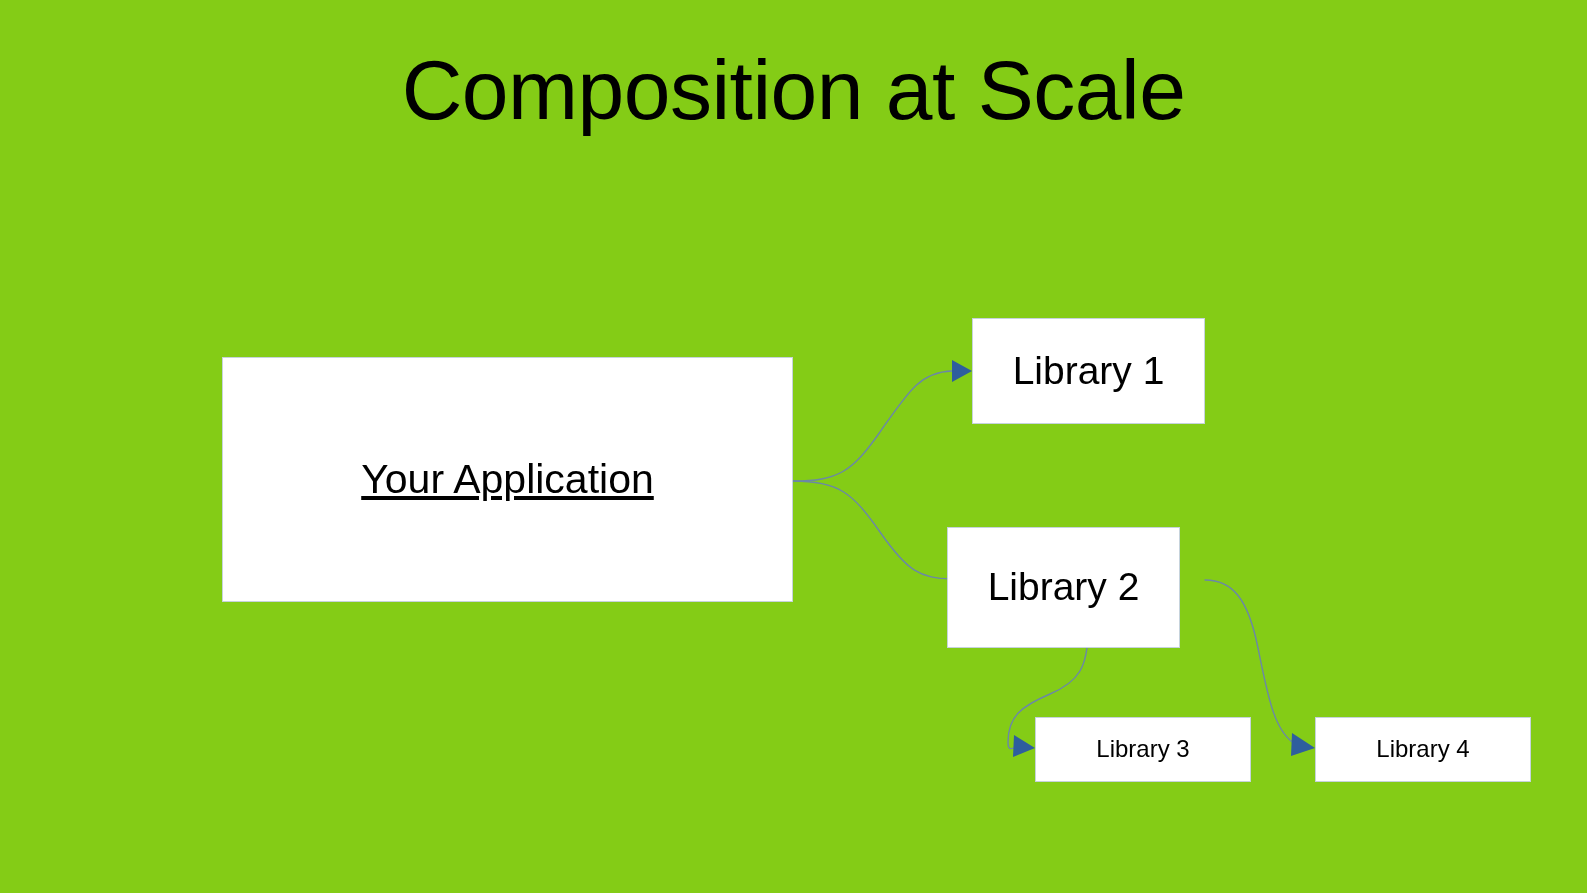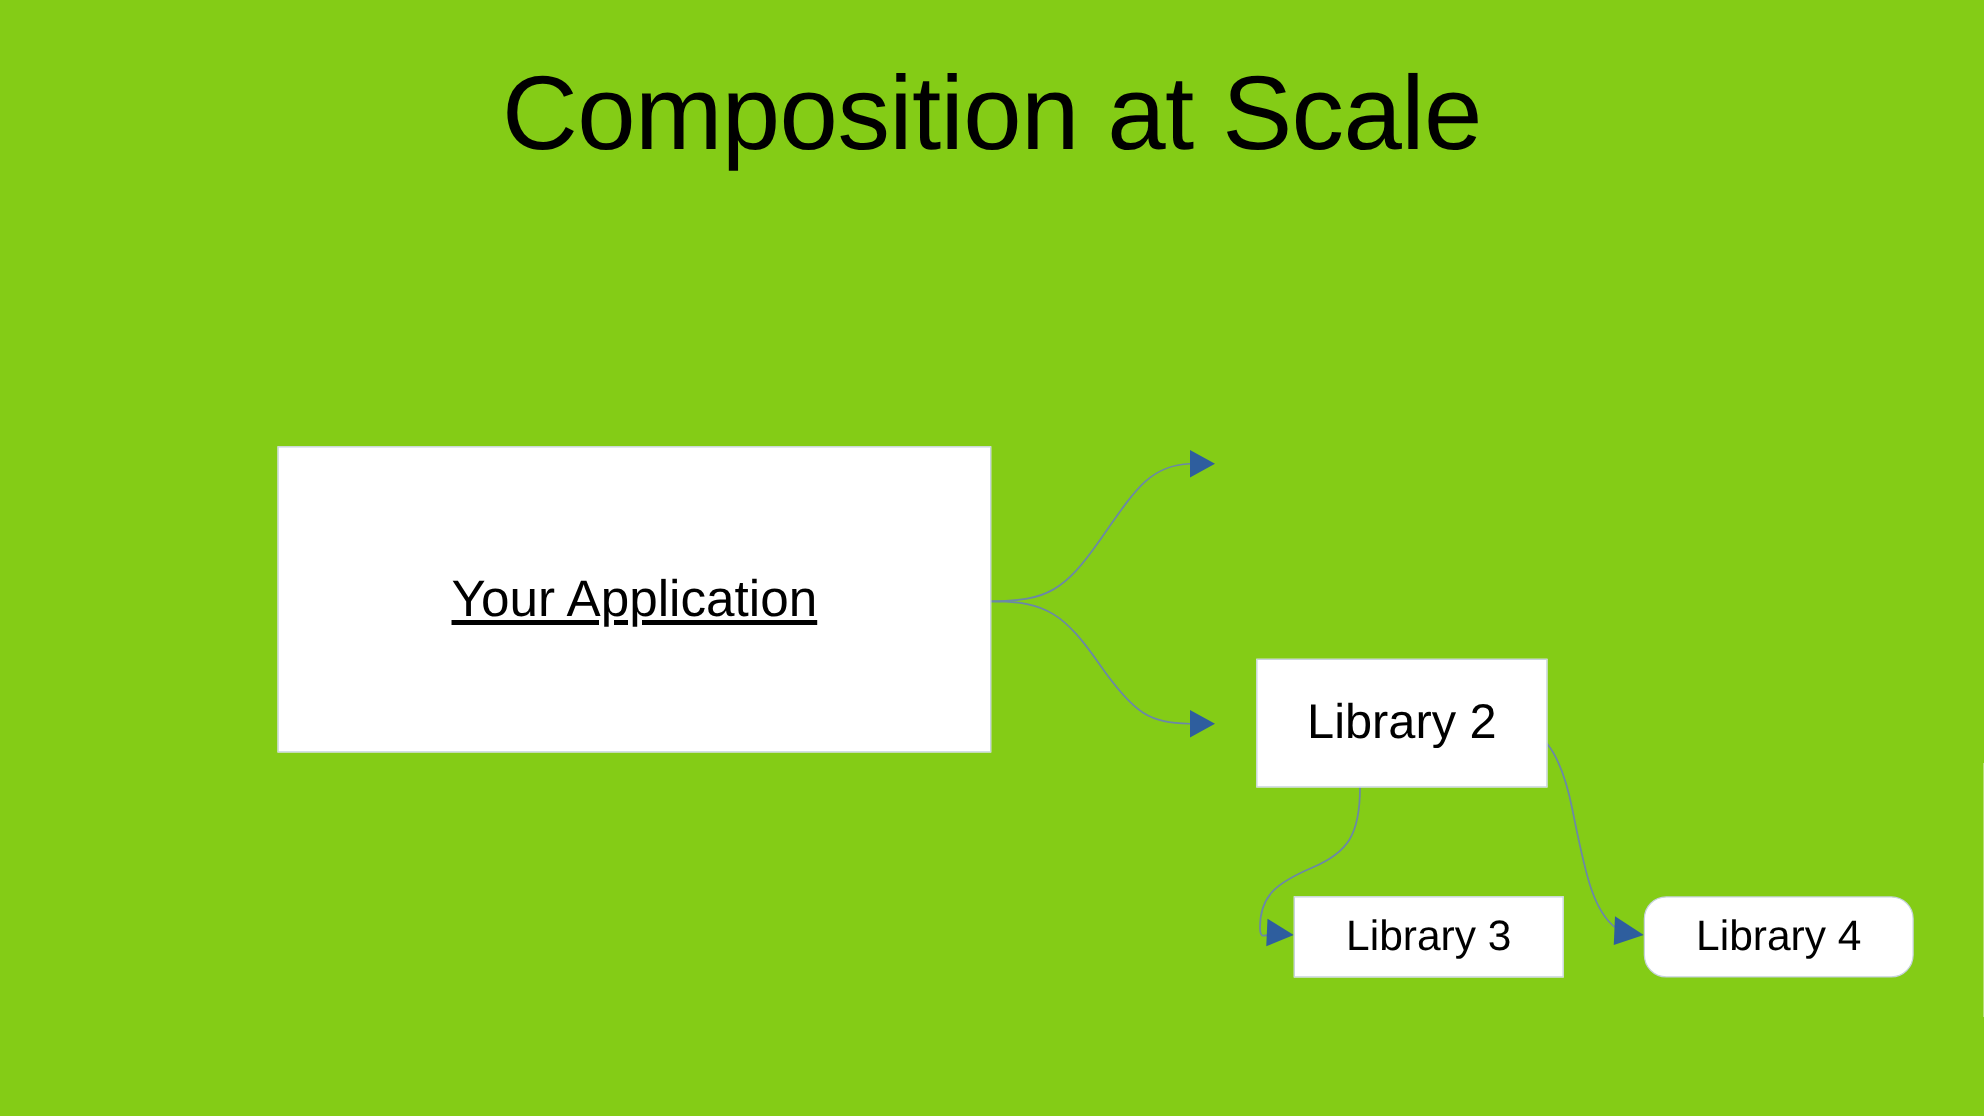--- a/index.html
+++ b/index.html
@@ -127,6 +127,9 @@
     <span class="node-label">Your Application</span>
   </div>
 
+  <div class="node node-lib1">
+    <span class="node-label">Library 1</span>
+  </div>
 
   <div class="node node-lib2">
     <span class="node-label">Library 2</span>

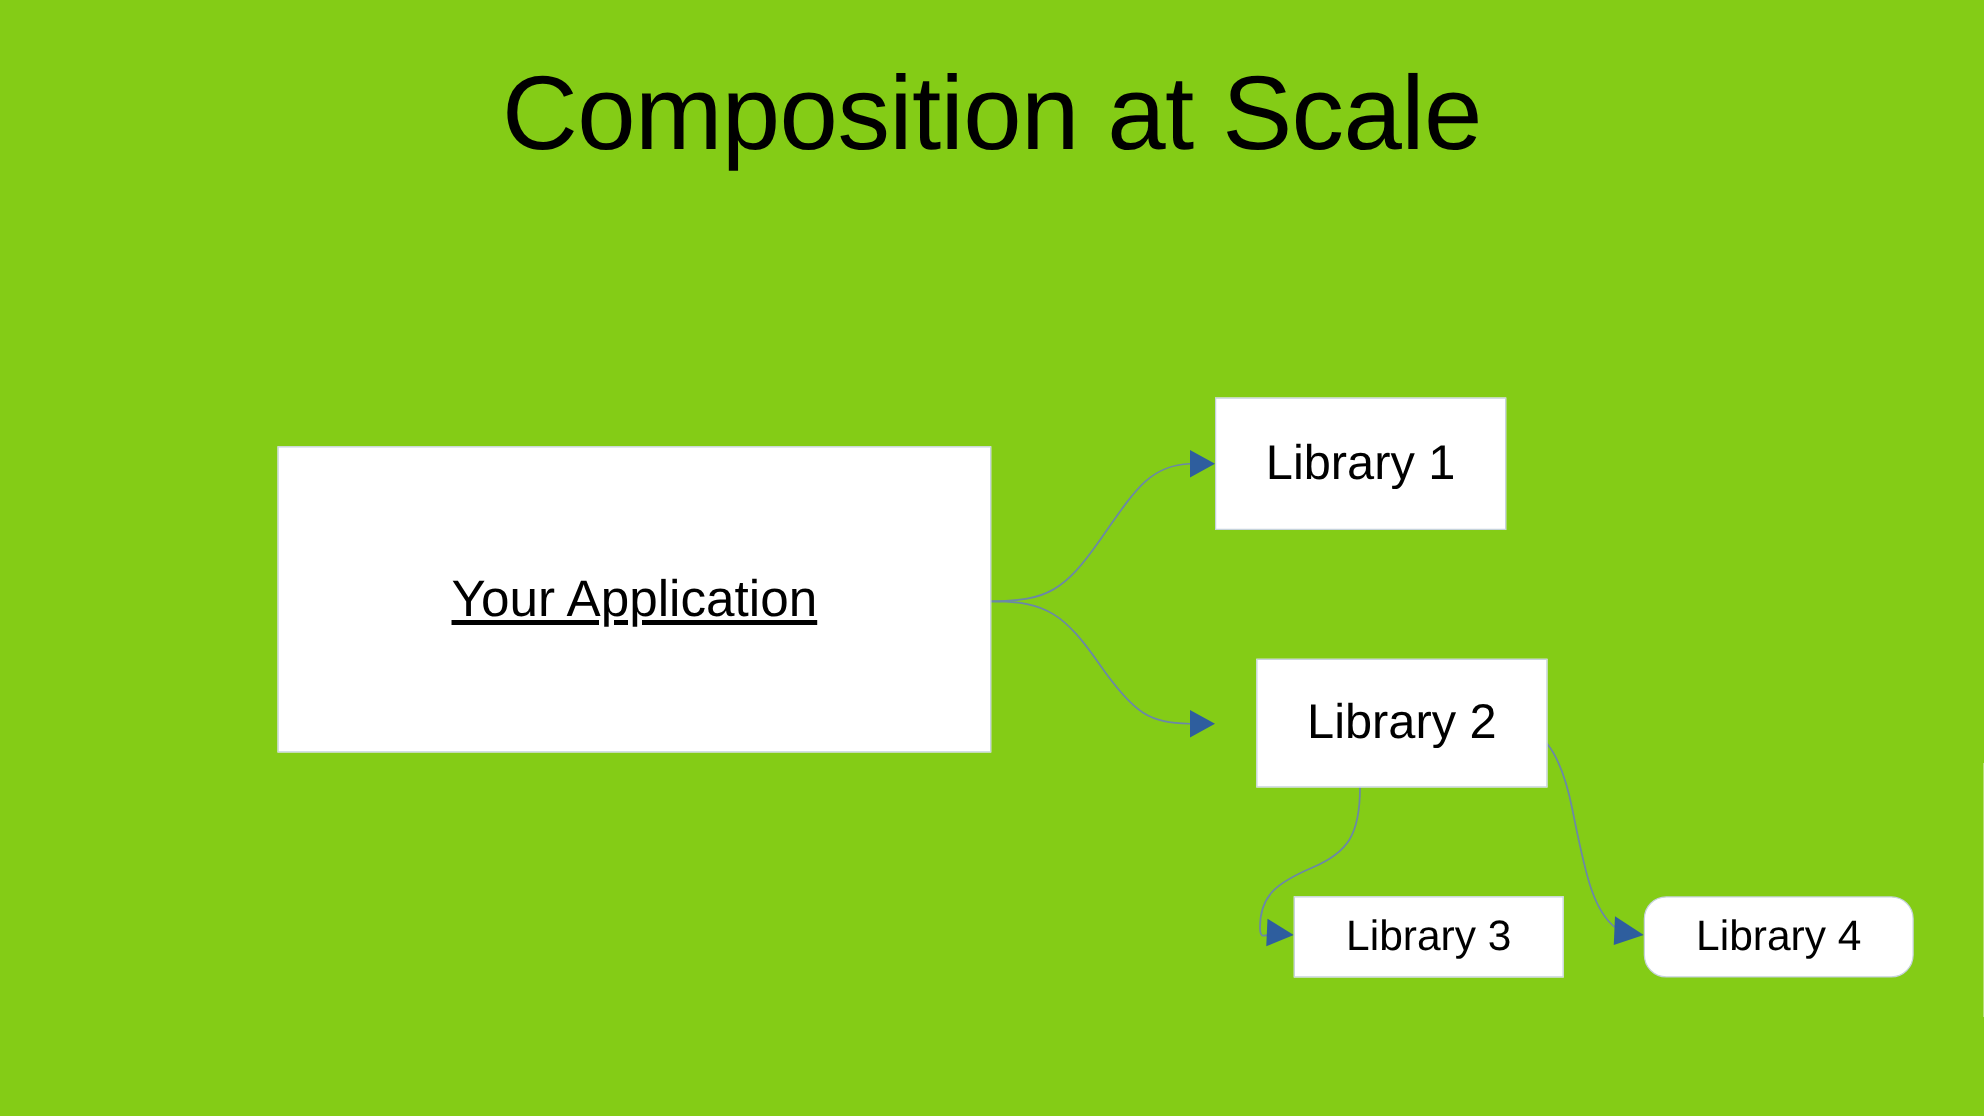--- a/index.html
+++ b/index.html
@@ -77,10 +77,10 @@
     height: 106px;
   }
   .node-lib2 {
-    left: 1005px;
+    left: 947px;
     top: 527px;
     width: 233px;
-    height: 103px;
+    height: 121px;
   }
   .node-lib1 .node-label,
   .node-lib2 .node-label { font-size: 39px; }

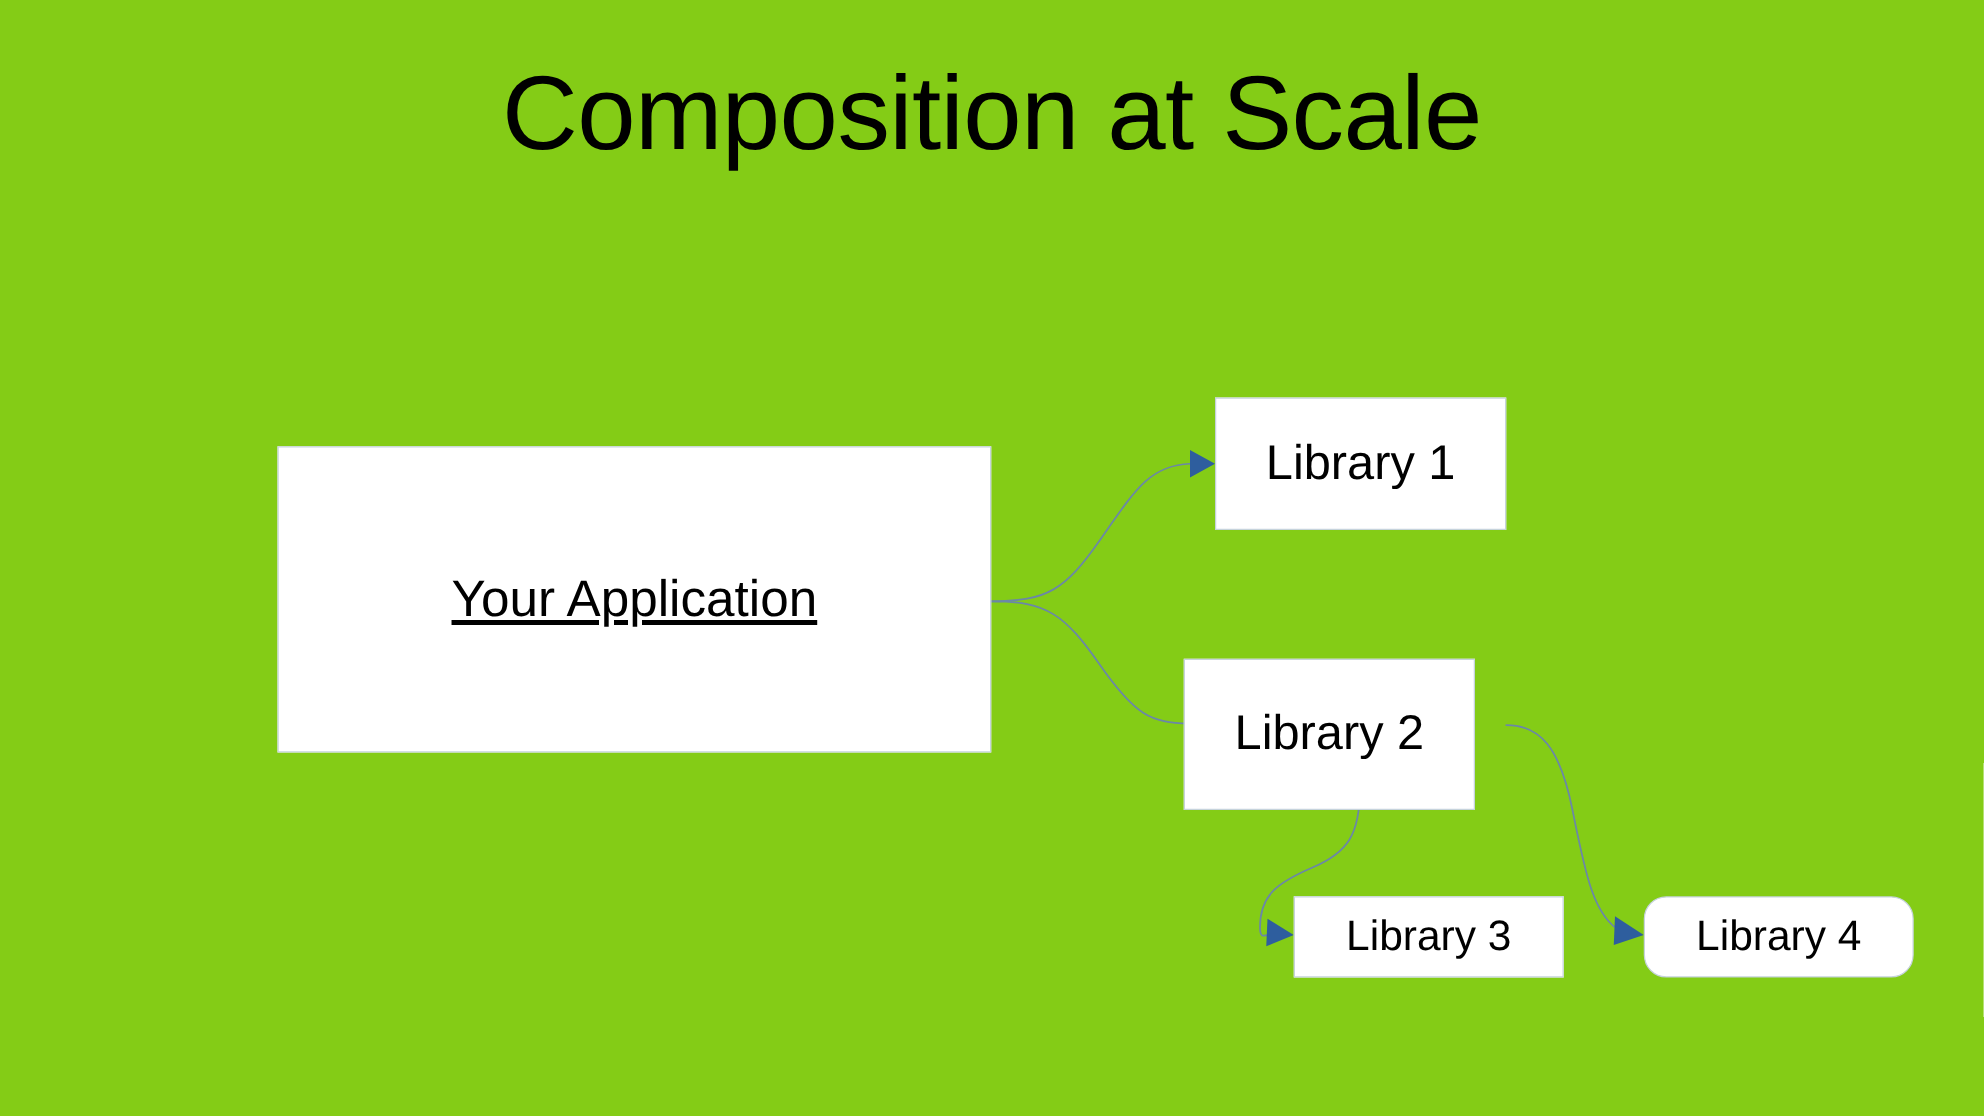--- a/index.html
+++ b/index.html
@@ -99,7 +99,7 @@
     border-radius: 18px;
   }
   .node-lib3 .node-label,
-  .node-lib4 .node-label { font-size: 34px; }
+  .node-lib4 .node-label { font-size: 24px; }
 </style>
 </head>
 <body>

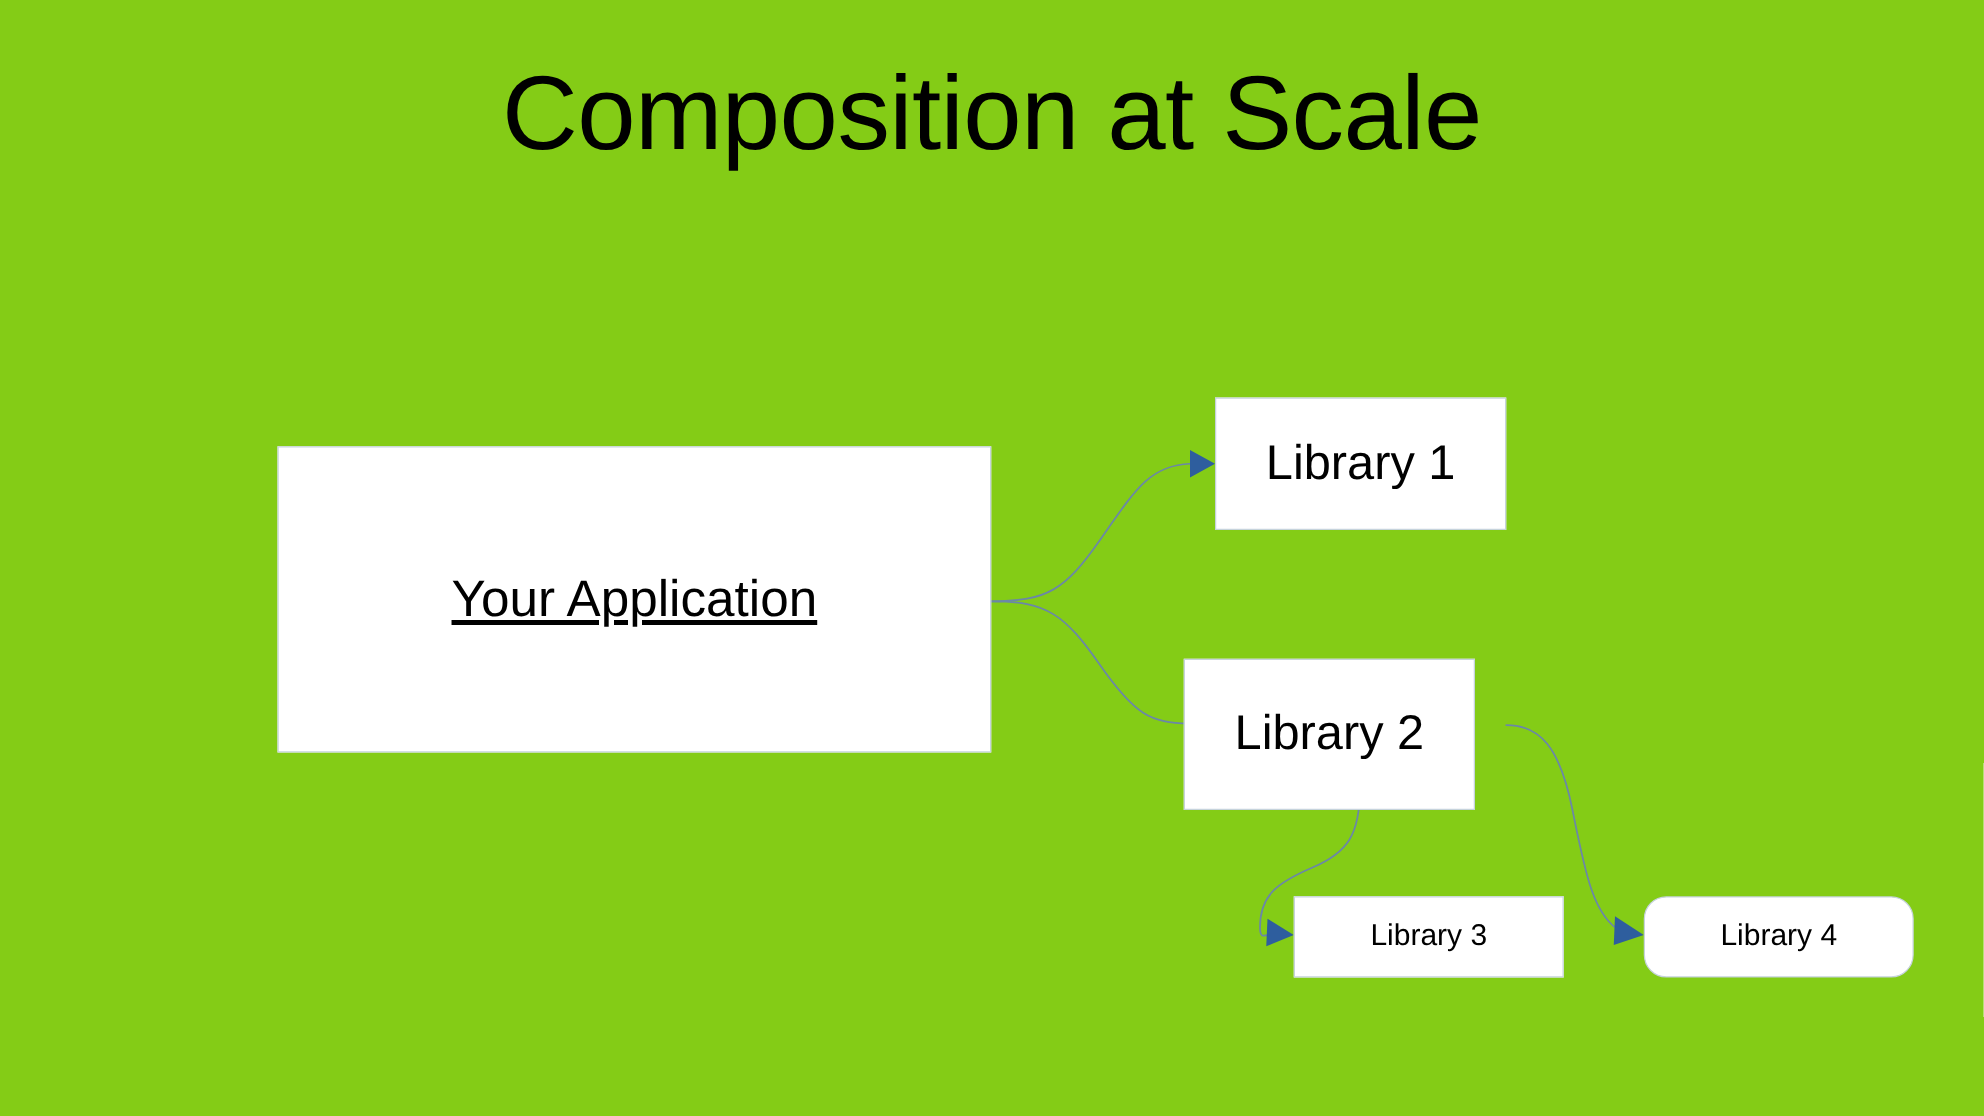--- a/index.html
+++ b/index.html
@@ -96,7 +96,6 @@
     top: 717px;
     width: 216px;
     height: 65px;
-    border-radius: 18px;
   }
   .node-lib3 .node-label,
   .node-lib4 .node-label { font-size: 24px; }

